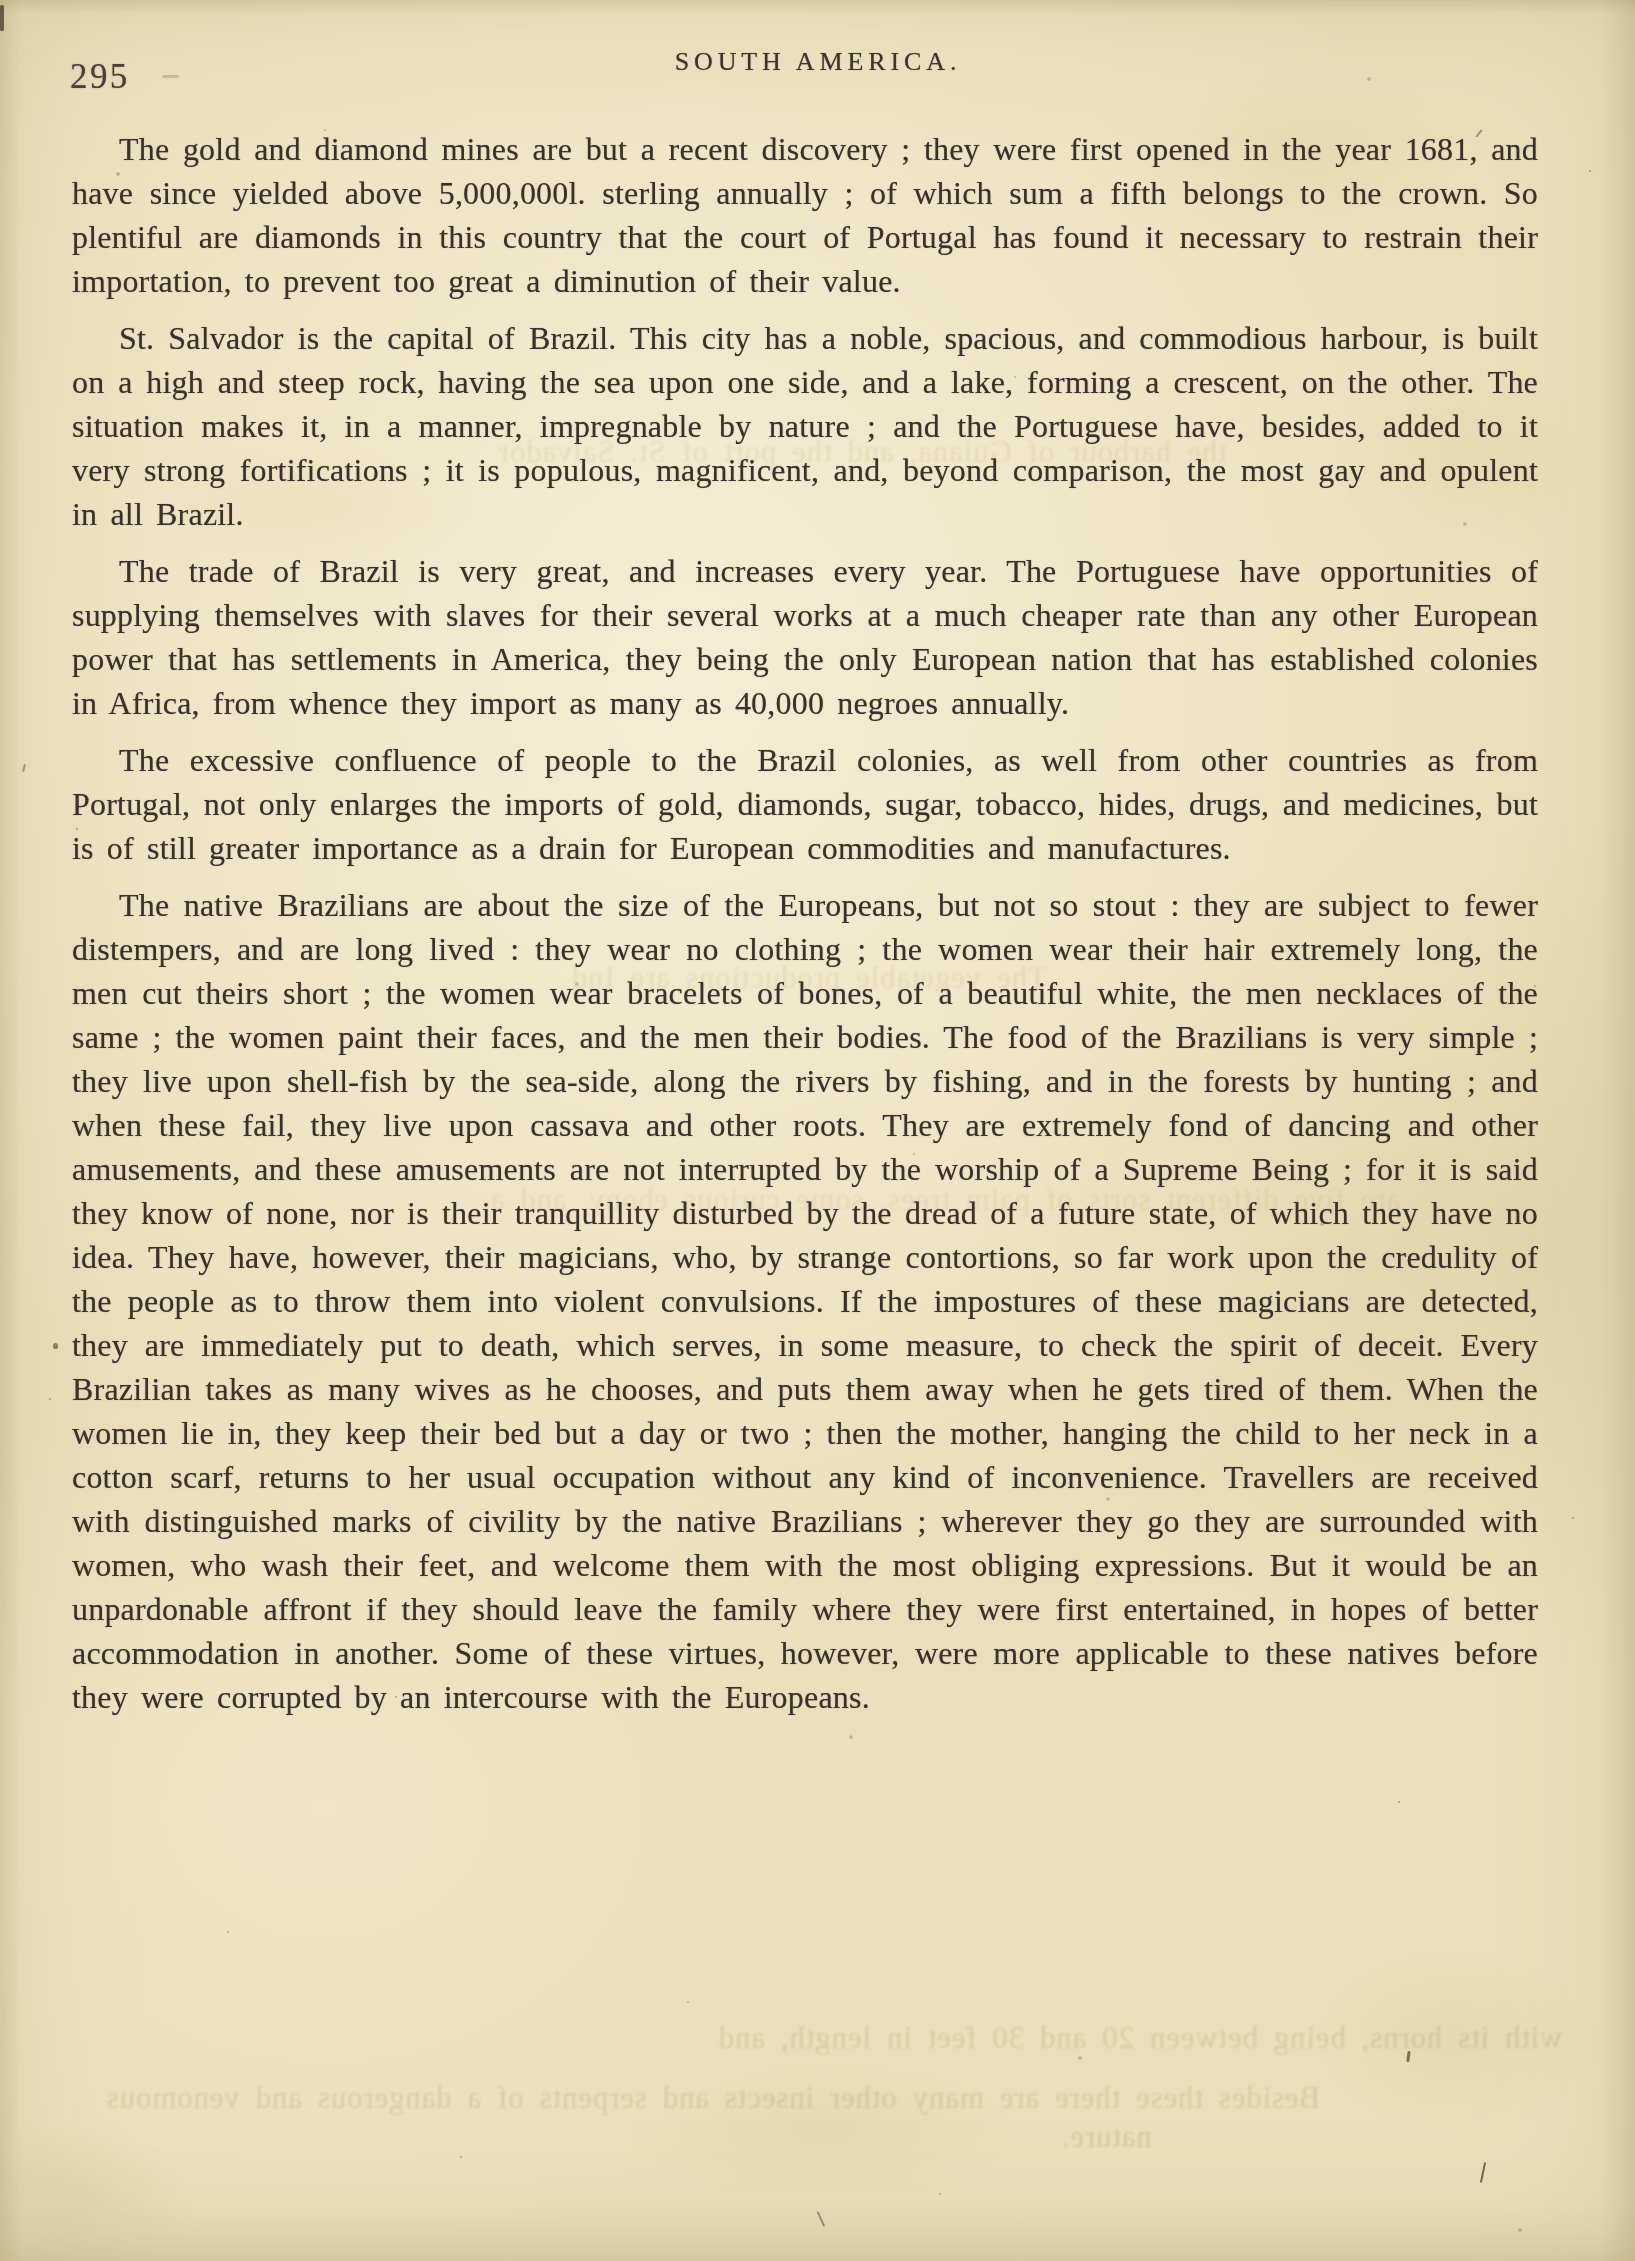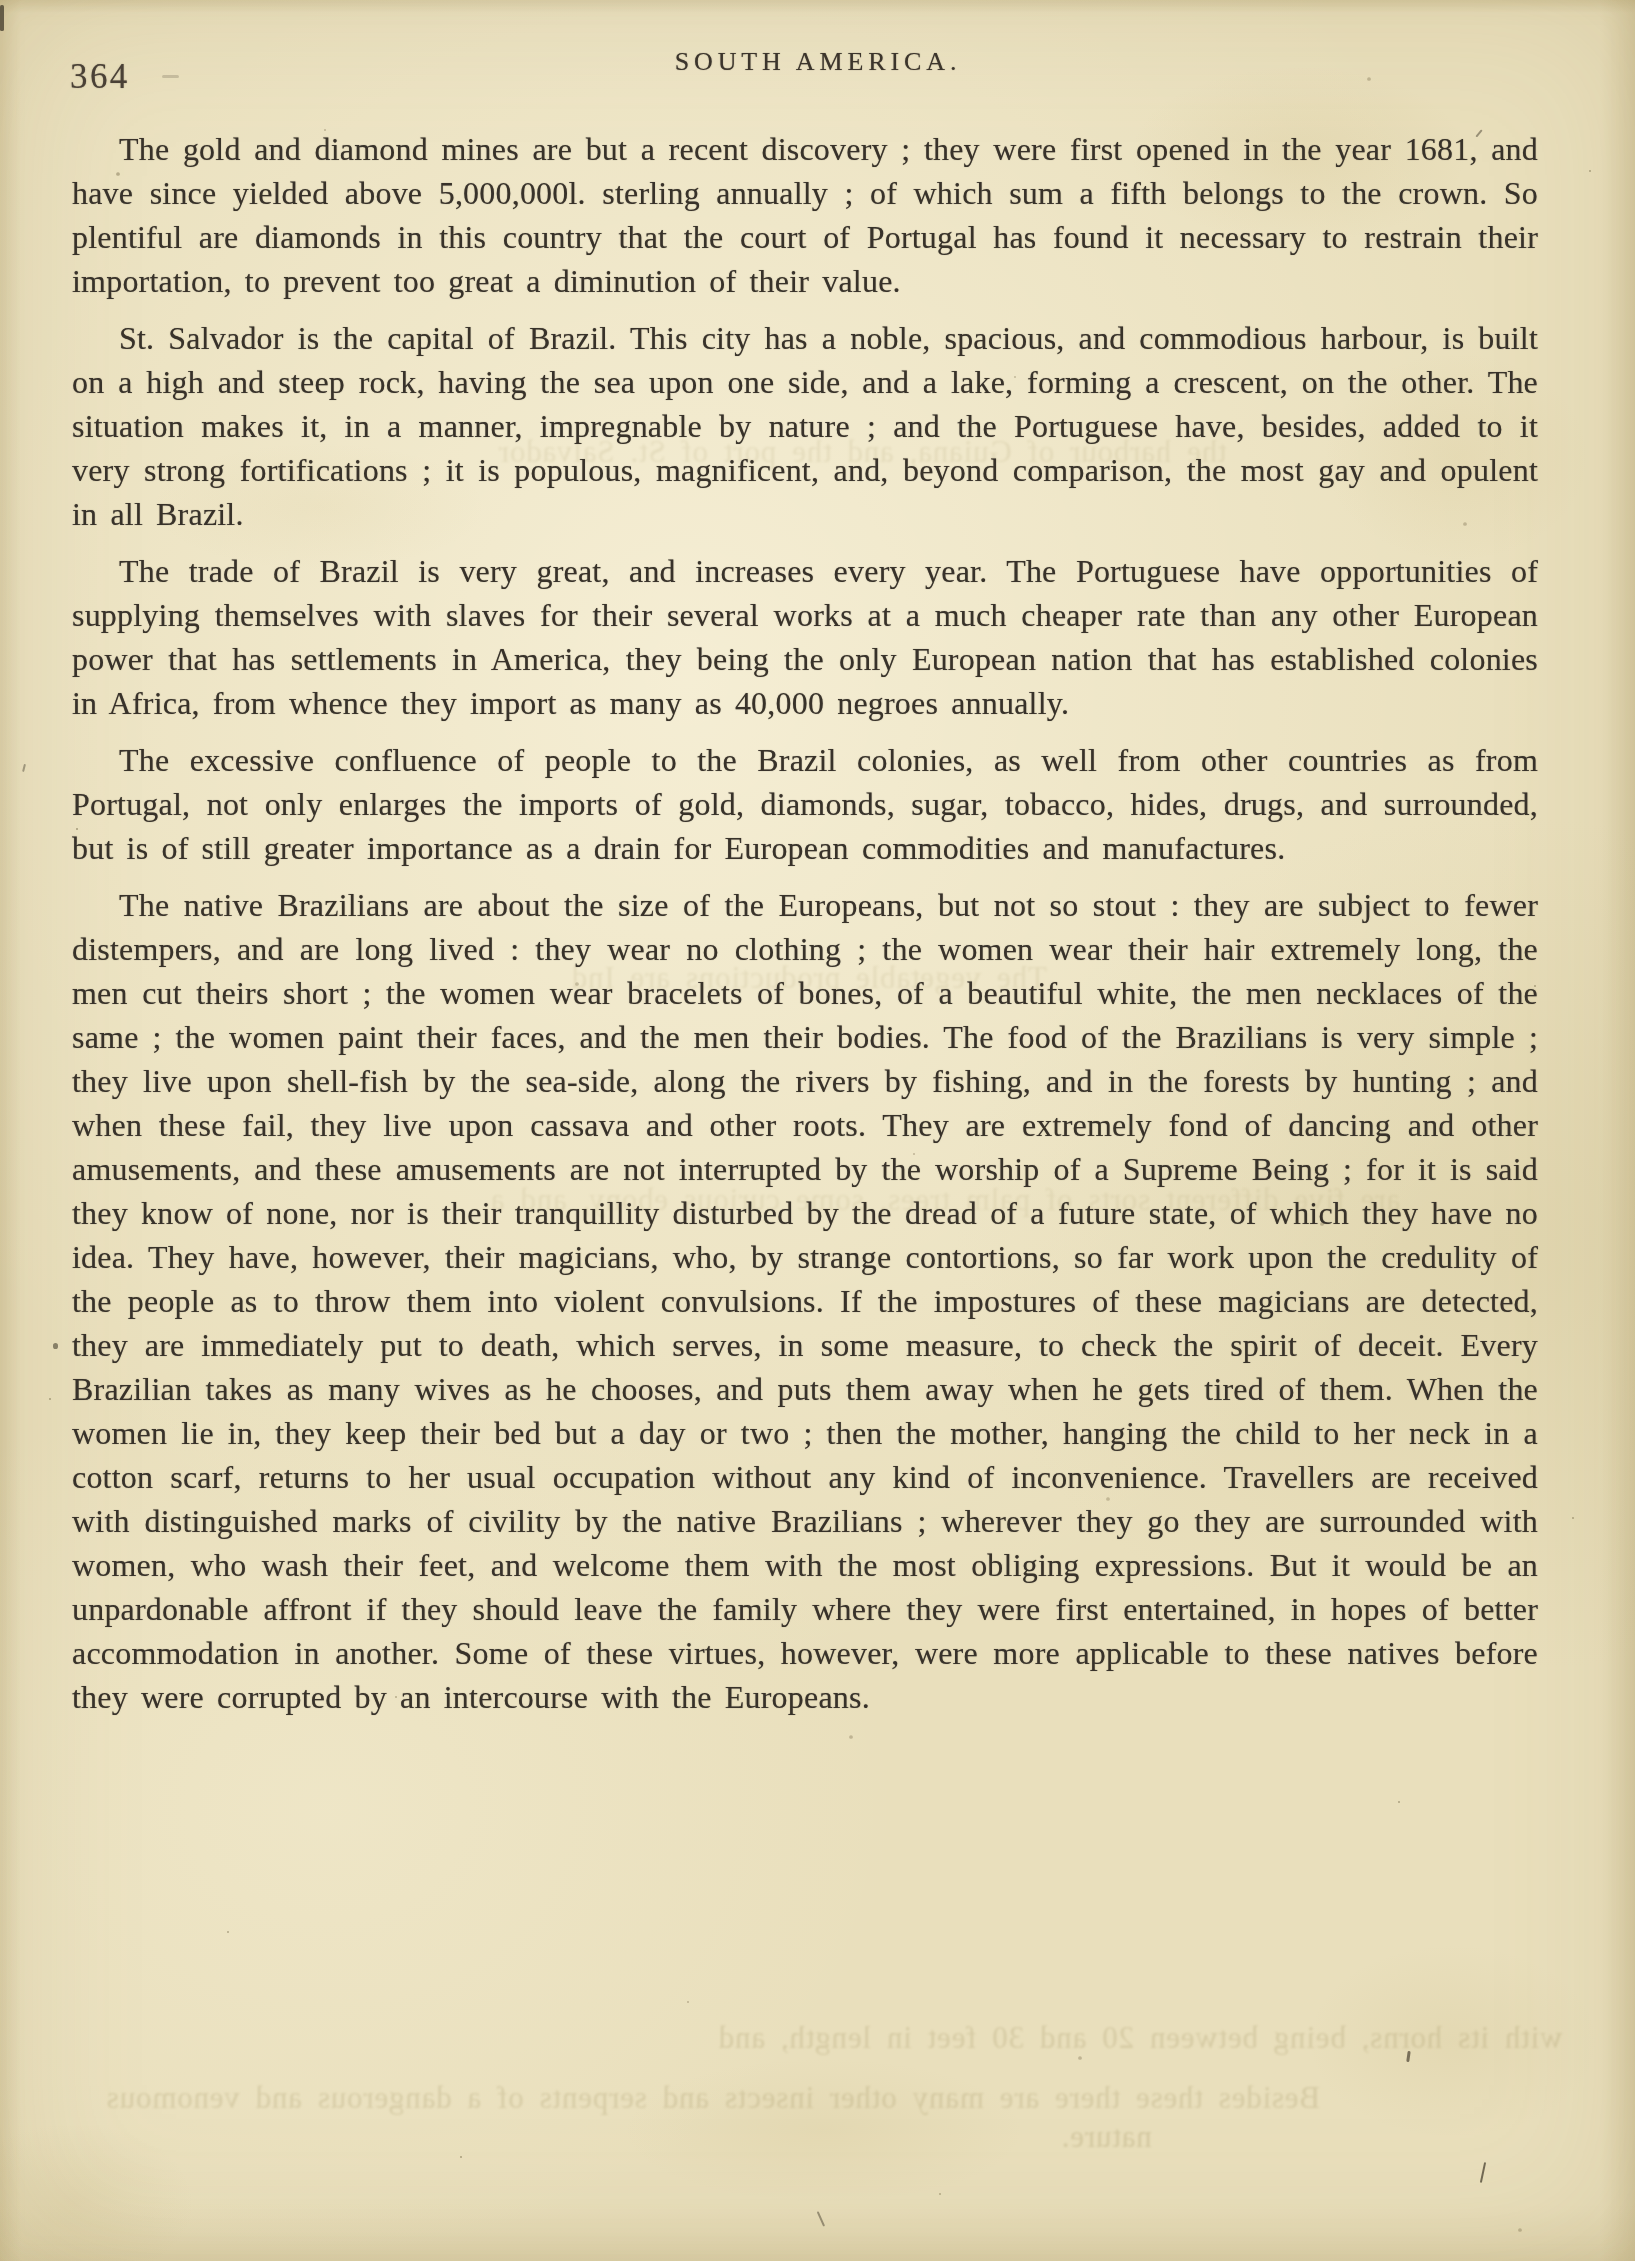--- a/index.html
+++ b/index.html
@@ -104,7 +104,7 @@
   <div class="ghost g5">Besides these there are many other insects and serpents of a dangerous and venomous</div>
   <div class="ghost g6">nature.</div>
 
-  <div class="pageno">364</div>
+  <div class="pageno">295</div>
   <div class="header">SOUTH AMERICA.</div>
 
   <div class="bodycopy">

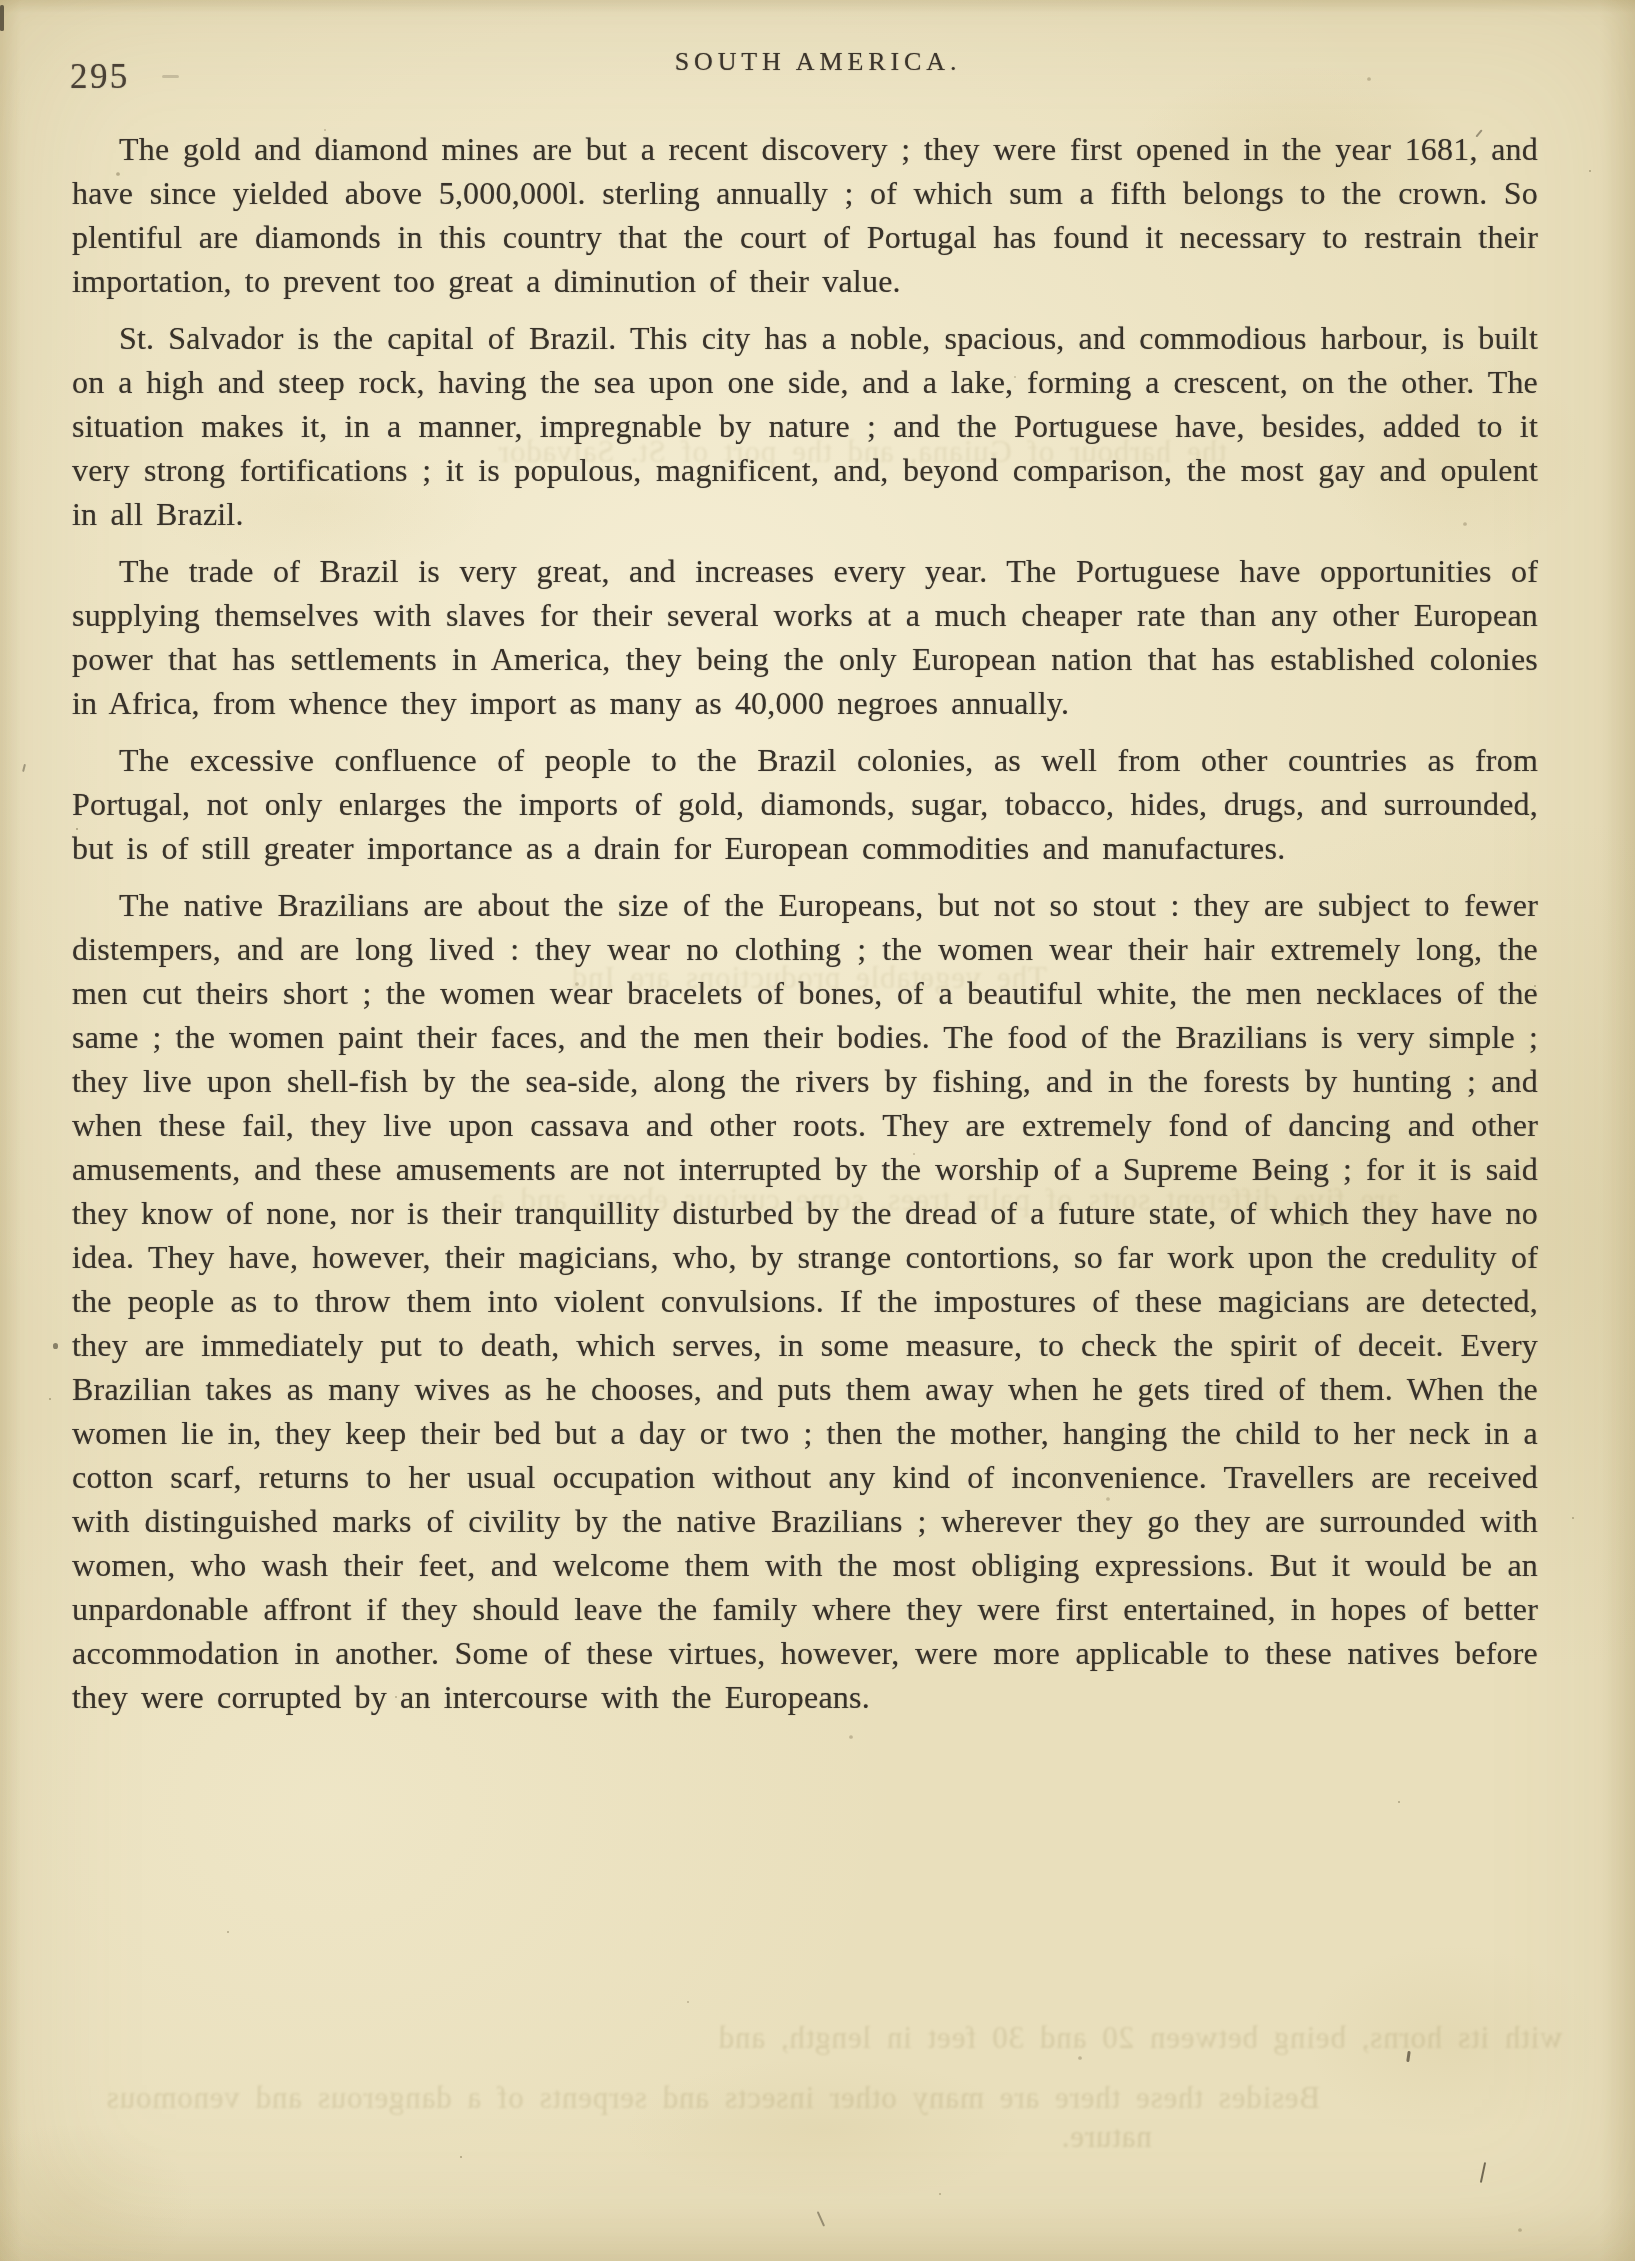--- a/index.html
+++ b/index.html
@@ -111,7 +111,7 @@
     <p>The gold and diamond mines are but a recent discovery ; they were first opened in the year 1681, and have since yielded above 5,000,000l. sterling annually ; of which sum a fifth belongs to the crown.  So plentiful are diamonds in this country that the court of Portugal has found it necessary to restrain their importation, to prevent too great a diminution of their value.</p>
     <p>St. Salvador is the capital of Brazil.  This city has a noble, spacious, and commodious harbour, is built on a high and steep rock, having the sea upon one side, and a lake, forming a crescent, on the other.  The situation makes it, in a manner, impregnable by nature ; and the Portuguese have, besides, added to it very strong fortifications ; it is populous, magnificent, and, beyond comparison, the most gay and opulent in all Brazil.</p>
     <p>The trade of Brazil is very great, and increases every year.  The Portuguese have opportunities of supplying themselves with slaves for their several works at a much cheaper rate than any other European power that has settlements in America, they being the only European nation that has established colonies in Africa, from whence they import as many as 40,000 negroes annually.</p>
-    <p>The excessive confluence of people to the Brazil colonies, as well from other countries as from Portugal, not only enlarges the imports of gold, diamonds, sugar, tobacco, hides, drugs, and surrounded, but is of still greater importance as a drain for European commodities and manufactures.</p>
+    <p>The excessive confluence of people to the Brazil colonies, as well from other countries as from Portugal, not only enlarges the imports of gold, diamonds, sugar, tobacco, hides, drugs, and medicines, but is of still greater importance as a drain for European commodities and manufactures.</p>
     <p>The native Brazilians are about the size of the Europeans, but not so stout : they are subject to fewer distempers, and are long lived : they wear no clothing ; the women wear their hair extremely long, the men cut theirs short ; the women wear bracelets of bones, of a beautiful white, the men necklaces of the same ; the women paint their faces, and the men their bodies.  The food of the Brazilians is very simple ; they live upon shell-fish by the sea-side, along the rivers by fishing, and in the forests by hunting ; and when these fail, they live upon cassava and other roots.  They are extremely fond of dancing and other amusements, and these amusements are not interrupted by the worship of a Supreme Being ; for it is said they know of none, nor is their tranquillity disturbed by the dread of a future state, of which they have no idea.  They have, however, their magicians, who, by strange contortions, so far work upon the credulity of the people as to throw them into violent convulsions.  If the impostures of these magicians are detected, they are immediately put to death, which serves, in some measure, to check the spirit of deceit.  Every Brazilian takes as many wives as he chooses, and puts them away when he gets tired of them.  When the women lie in, they keep their bed but a day or two ; then the mother, hanging the child to her neck in a cotton scarf, returns to her usual occupation without any kind of inconvenience.  Travellers are received with distinguished marks of civility by the native Brazilians ; wherever they go they are surrounded with women, who wash their feet, and welcome them with the most obliging expressions.  But it would be an unpardonable affront if they should leave the family where they were first entertained, in hopes of better accommodation in another.  Some of these virtues, however, were more applicable to these natives before they were corrupted by an intercourse with the Europeans.</p>
   </div>
 

